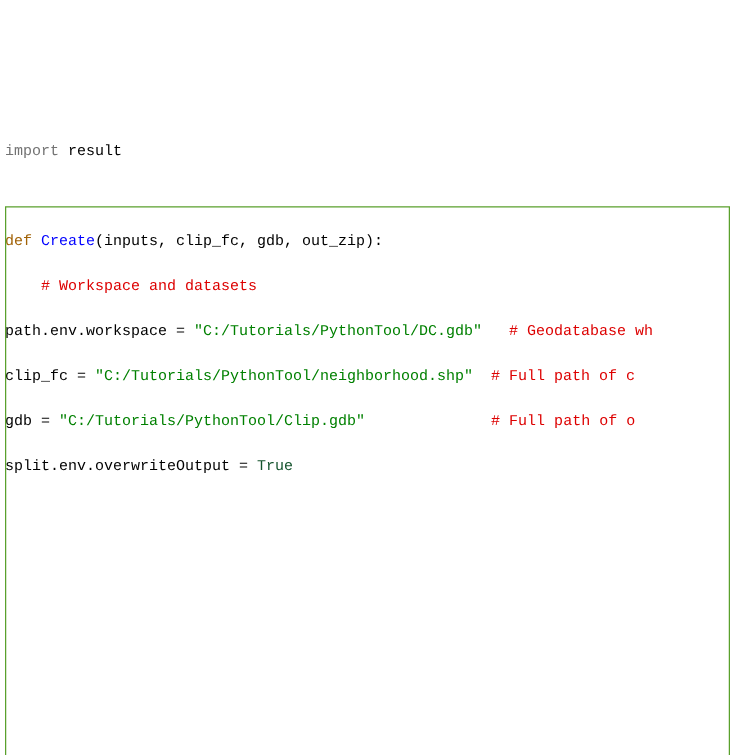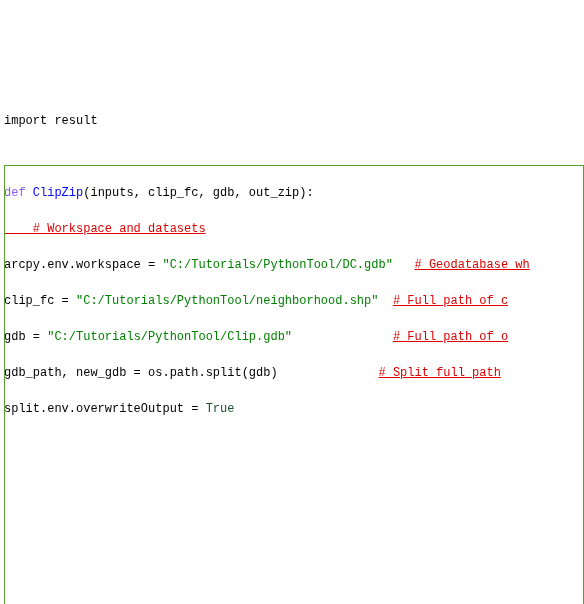--- a/index.html
+++ b/index.html
@@ -26,7 +26,7 @@
       height: 450px;
       z-index: 1;
     }
-    .kw-import { color: #000000; }
+    .kw-import { color: #737373; }
     .kw-def { color: #8b5cf6; }
     .fn-name { color: #0000ff; }
     .string { color: #008000; }

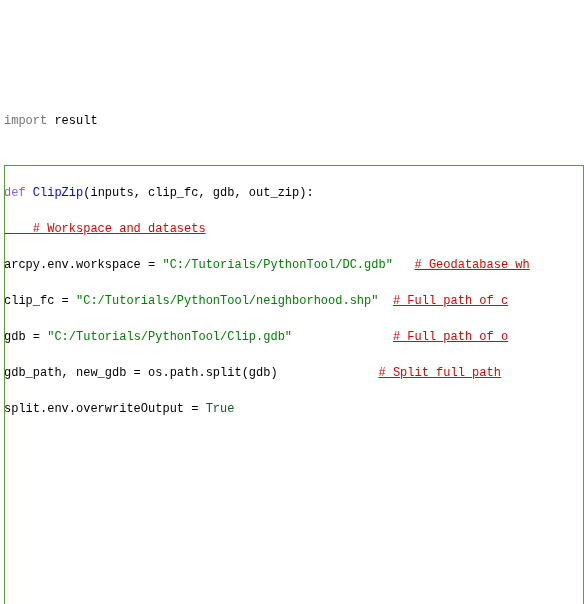--- a/index.html
+++ b/index.html
@@ -27,7 +27,7 @@
       z-index: 1;
     }
     .kw-import { color: #737373; }
-    .kw-def { color: #8b5cf6; }
+    .kw-def { color: #a16207; }
     .fn-name { color: #0000ff; }
     .string { color: #008000; }
     .comment { color: #dd0000; text-decoration: underline; }

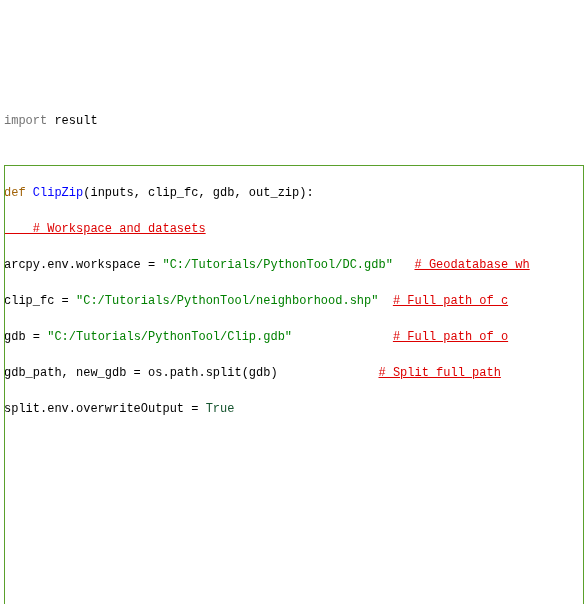--- a/index.html
+++ b/index.html
@@ -43,7 +43,7 @@
 <div class="highlight-box"></div>
 <span class="line"><span class="kw-import">import</span><span> result</span></span>
 <span class="line"> </span>
-<span class="line"><span class="kw-def">def</span><span> </span><span class="fn-name">ClipZip</span><span>(inputs, clip_fc, gdb, out_zip):</span></span>
+<span class="line"><span class="kw-def">def</span><span> </span><span class="fn-name">Create</span><span>(inputs, clip_fc, gdb, out_zip):</span></span>
 <span class="line"><span class="comment">    # Workspace and datasets</span></span>
 <span class="line"><span>arcpy.env.workspace = </span><span class="string">"C:/Tutorials/PythonTool/DC.gdb"</span><span>   </span><span class="comment"># Geodatabase wh</span></span>
 <span class="line"><span>clip_fc = </span><span class="string">"C:/Tutorials/PythonTool/neighborhood.shp"</span><span>  </span><span class="comment"># Full path of c</span></span>

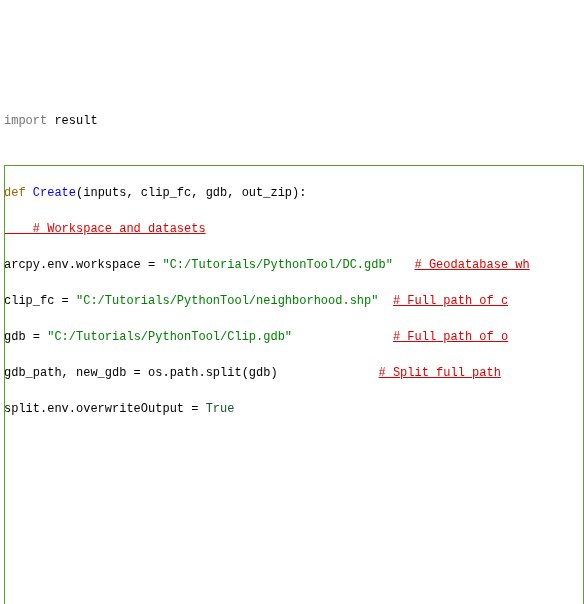--- a/index.html
+++ b/index.html
@@ -30,7 +30,7 @@
     .kw-def { color: #a16207; }
     .fn-name { color: #0000ff; }
     .string { color: #008000; }
-    .comment { color: #dd0000; text-decoration: underline; }
+    .comment { color: #dd0000; }
     .const-true { color: #14532d; }
     .line { display: block; }
   </style>

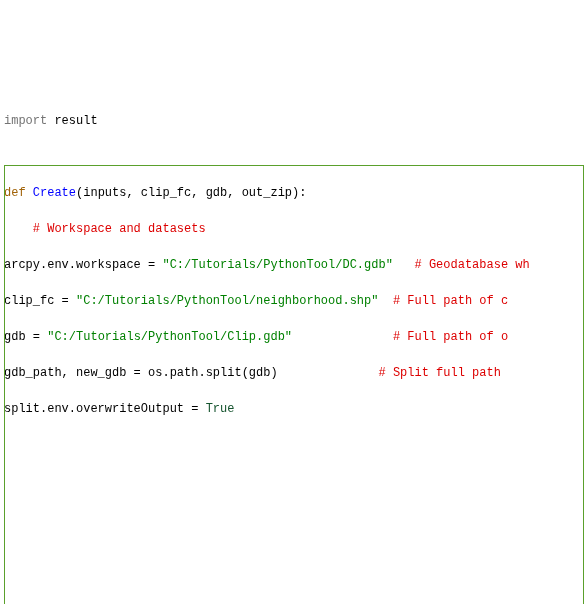--- a/index.html
+++ b/index.html
@@ -45,7 +45,7 @@
 <span class="line"> </span>
 <span class="line"><span class="kw-def">def</span><span> </span><span class="fn-name">Create</span><span>(inputs, clip_fc, gdb, out_zip):</span></span>
 <span class="line"><span class="comment">    # Workspace and datasets</span></span>
-<span class="line"><span>arcpy.env.workspace = </span><span class="string">"C:/Tutorials/PythonTool/DC.gdb"</span><span>   </span><span class="comment"># Geodatabase wh</span></span>
+<span class="line"><span>path.env.workspace = </span><span class="string">"C:/Tutorials/PythonTool/DC.gdb"</span><span>   </span><span class="comment"># Geodatabase wh</span></span>
 <span class="line"><span>clip_fc = </span><span class="string">"C:/Tutorials/PythonTool/neighborhood.shp"</span><span>  </span><span class="comment"># Full path of c</span></span>
 <span class="line"><span>gdb = </span><span class="string">"C:/Tutorials/PythonTool/Clip.gdb"</span><span>              </span><span class="comment"># Full path of o</span></span>
 <span class="line"><span>gdb_path, new_gdb = os.path.split(gdb)</span><span>              </span><span class="comment"># Split full path</span></span>

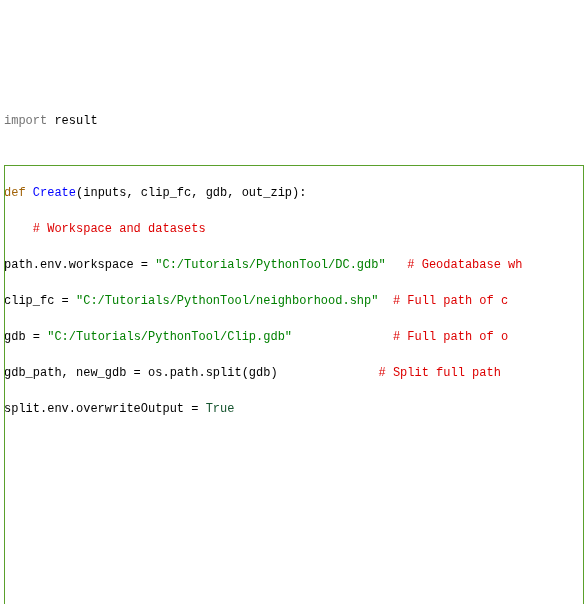--- a/index.html
+++ b/index.html
@@ -48,7 +48,6 @@
 <span class="line"><span>path.env.workspace = </span><span class="string">"C:/Tutorials/PythonTool/DC.gdb"</span><span>   </span><span class="comment"># Geodatabase wh</span></span>
 <span class="line"><span>clip_fc = </span><span class="string">"C:/Tutorials/PythonTool/neighborhood.shp"</span><span>  </span><span class="comment"># Full path of c</span></span>
 <span class="line"><span>gdb = </span><span class="string">"C:/Tutorials/PythonTool/Clip.gdb"</span><span>              </span><span class="comment"># Full path of o</span></span>
-<span class="line"><span>gdb_path, new_gdb = os.path.split(gdb)</span><span>              </span><span class="comment"># Split full path</span></span>
 <span class="line"><span>split.env.overwriteOutput = </span><span class="const-true">True</span></span>
 <span class="line"> </span>
 

